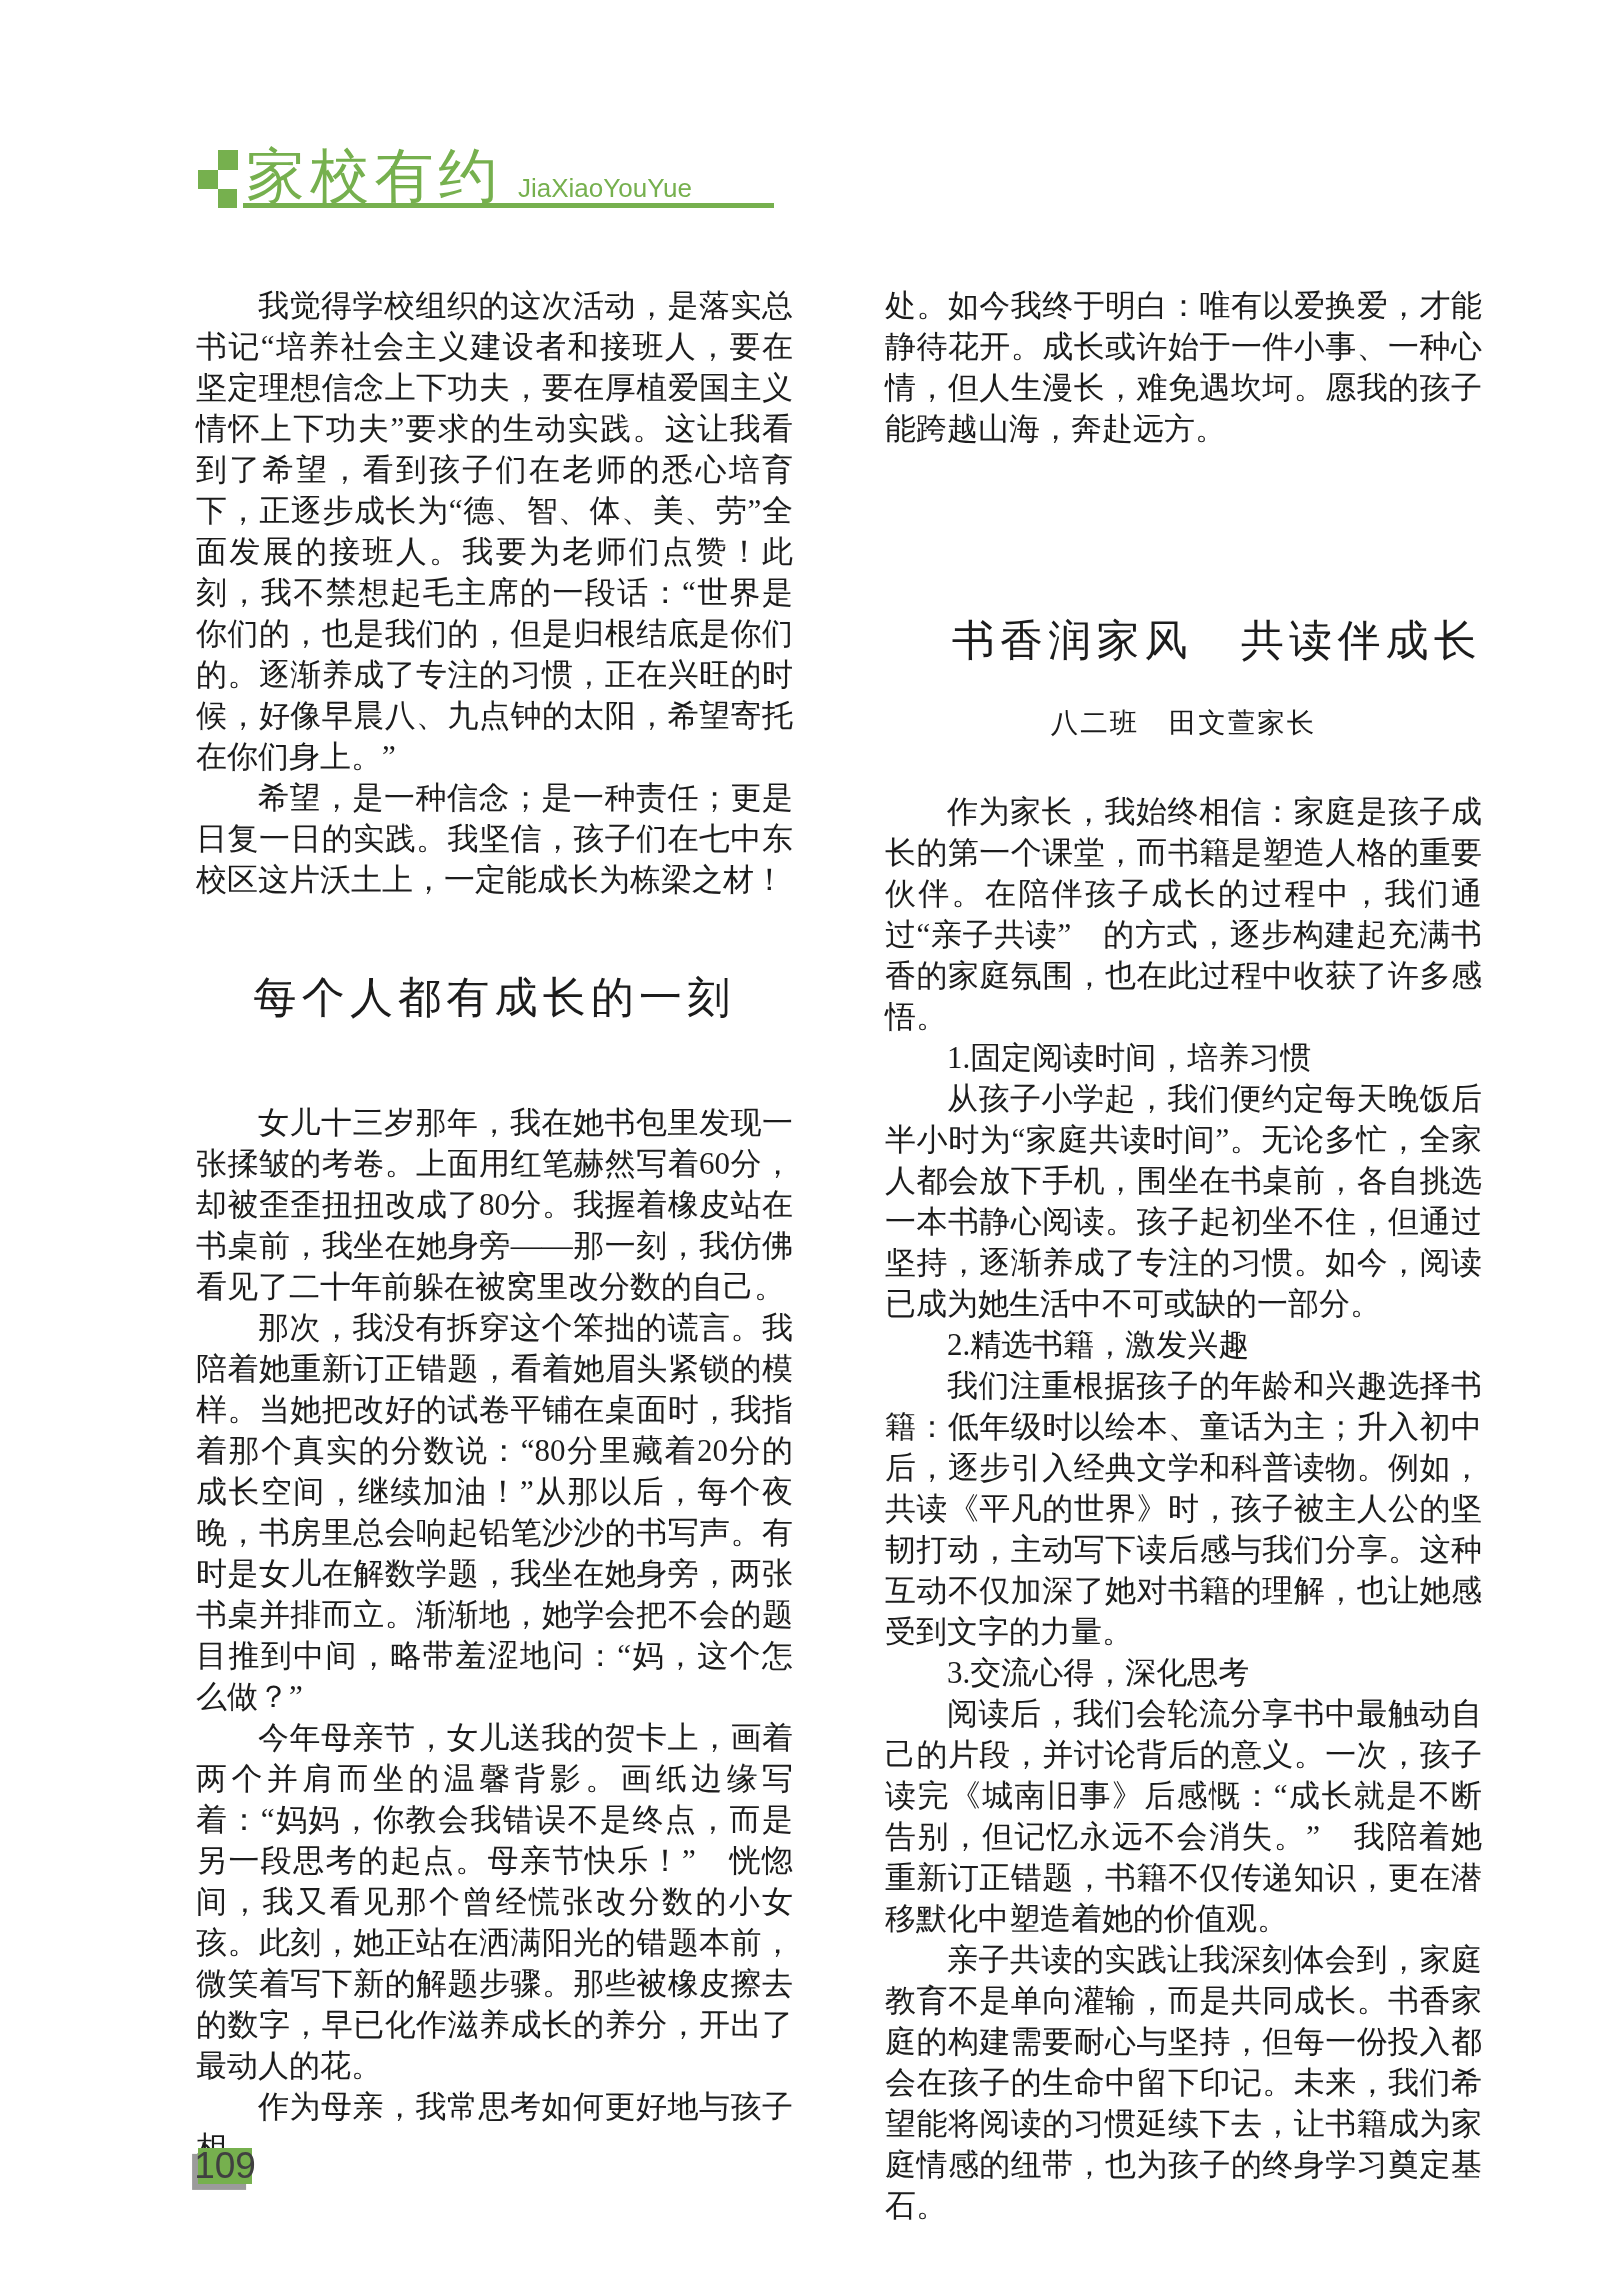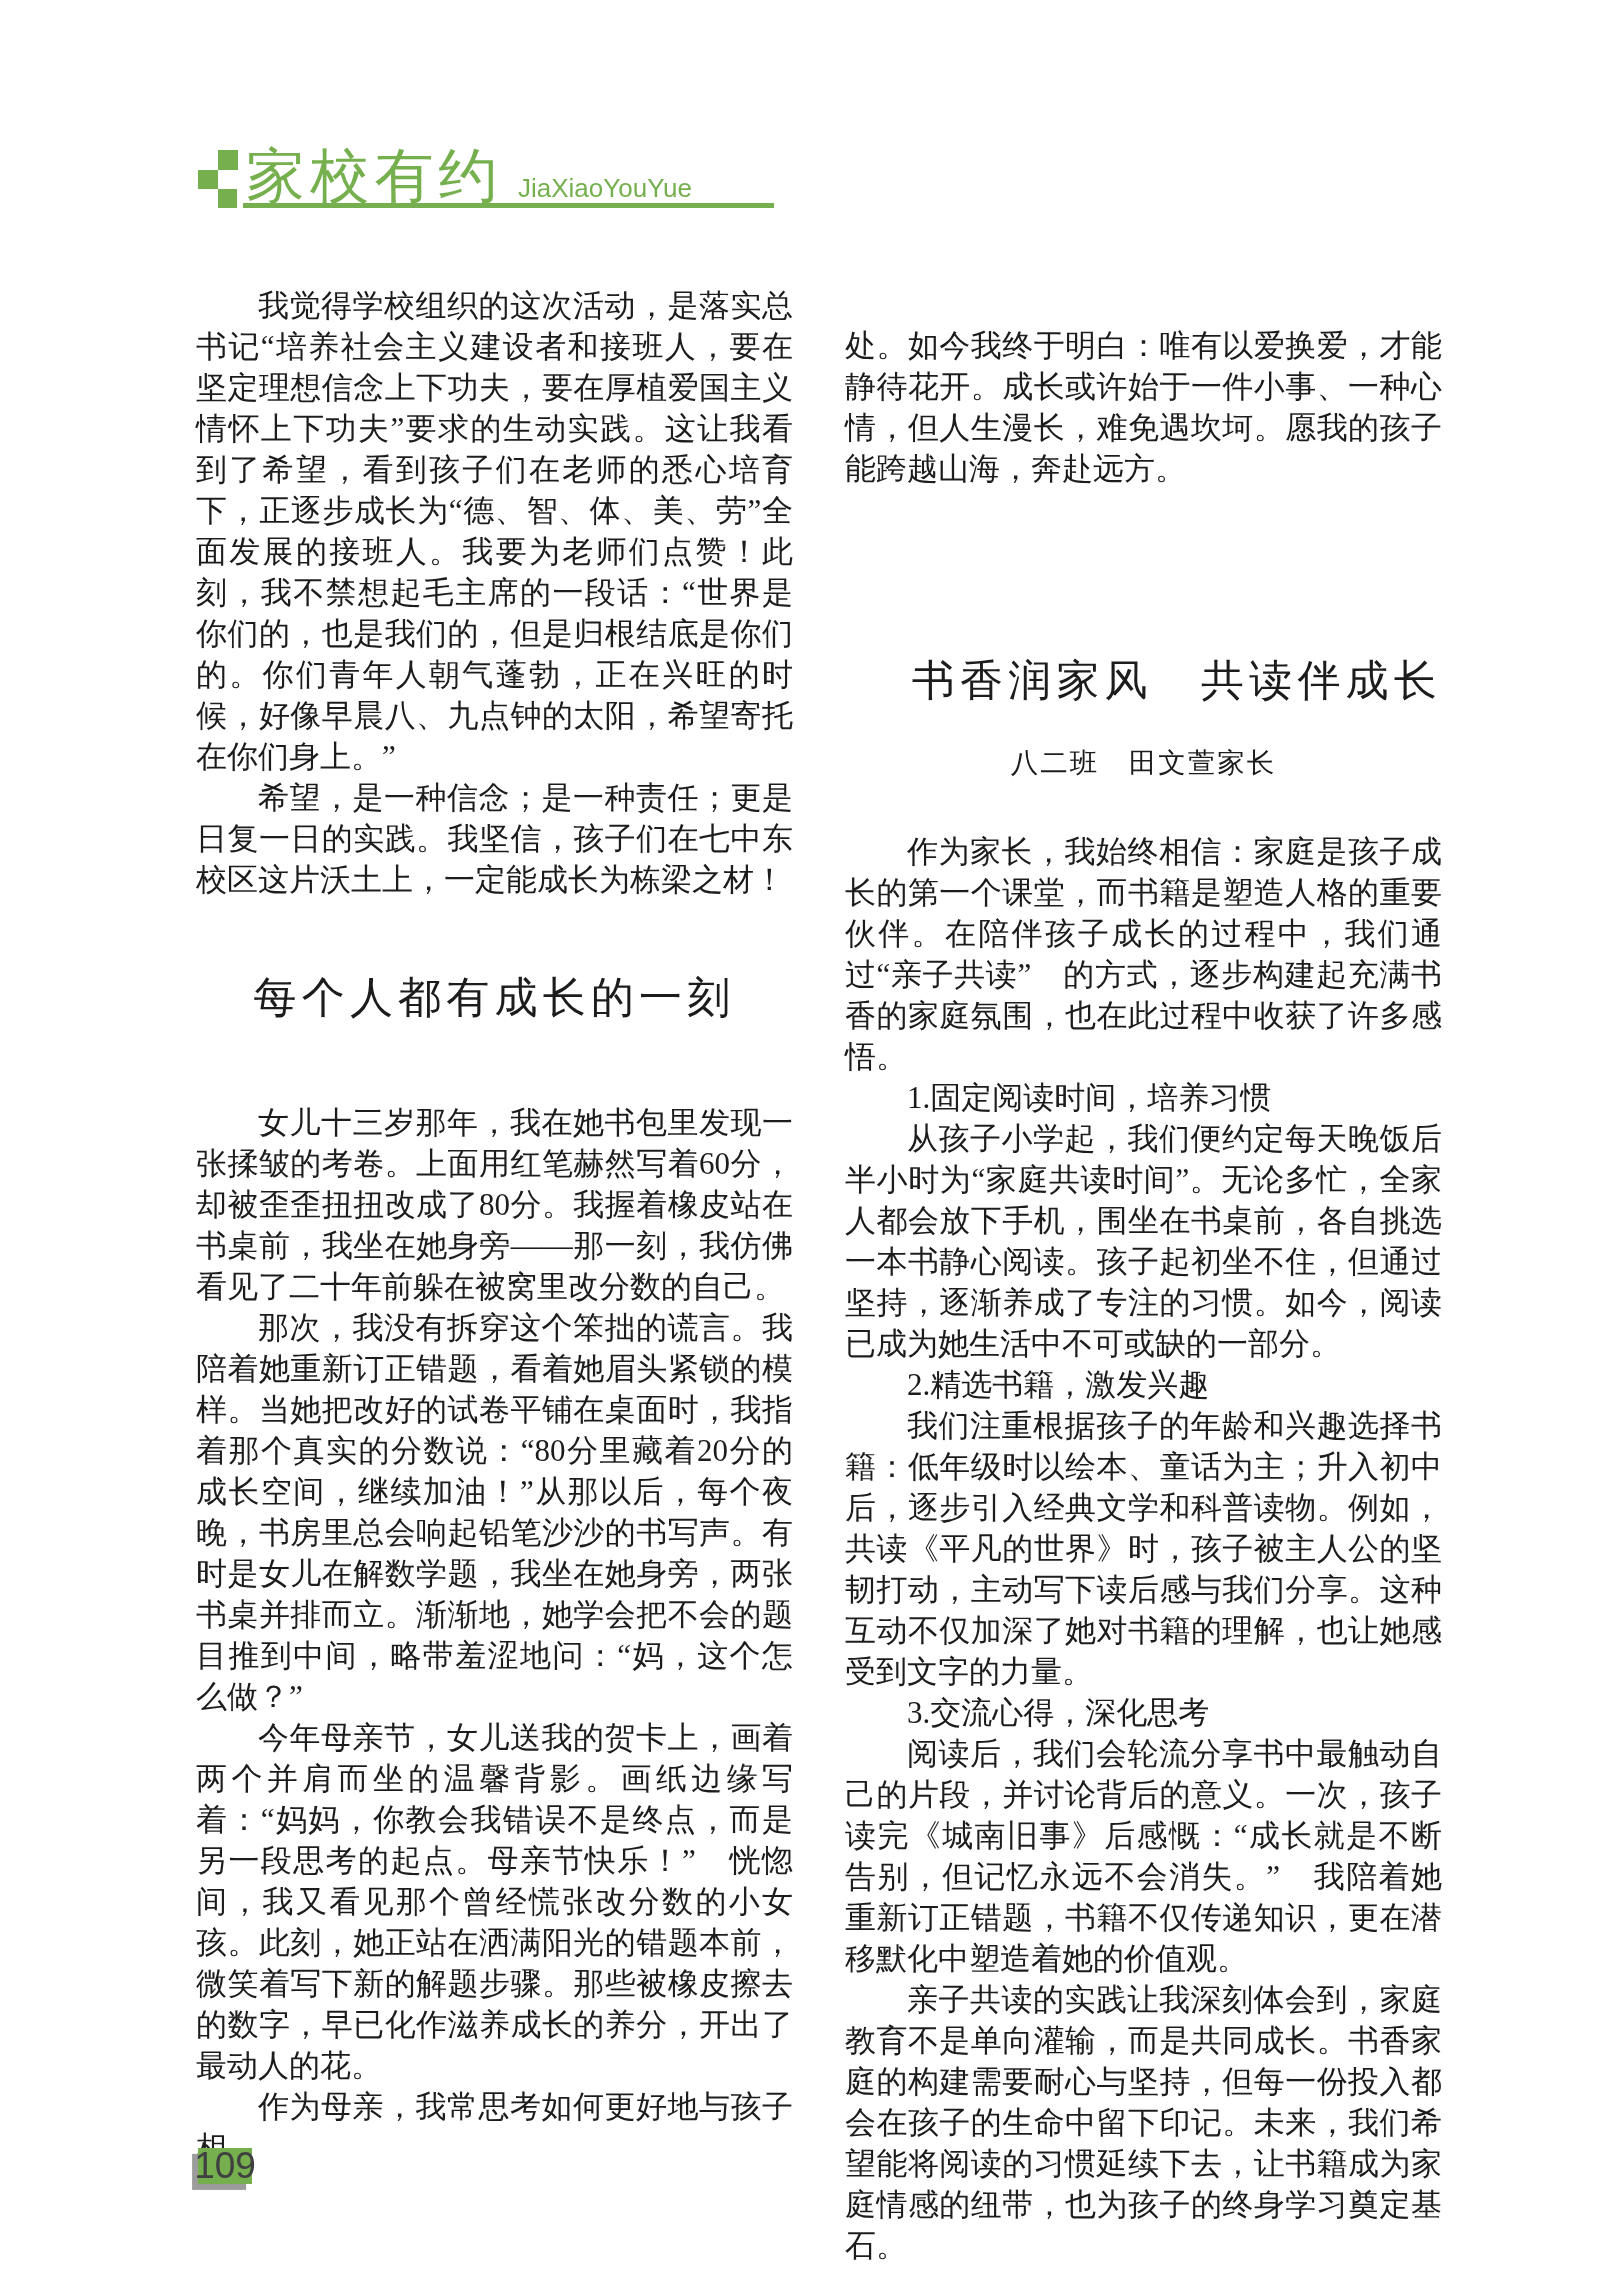--- a/index.html
+++ b/index.html
@@ -76,7 +76,7 @@
   </div>
 
   <div class="col col-left">
-    <p>我觉得学校组织的这次活动，是落实总书记“培养社会主义建设者和接班人，要在坚定理想信念上下功夫，要在厚植爱国主义情怀上下功夫”要求的生动实践。这让我看到了希望，看到孩子们在老师的悉心培育下，正逐步成长为“德、智、体、美、劳”全面发展的接班人。我要为老师们点赞！此刻，我不禁想起毛主席的一段话：“世界是你们的，也是我们的，但是归根结底是你们的。你们青年人朝气蓬勃，正在兴旺的时候，好像早晨八、九点钟的太阳，希望寄托在你们身上。”</p>
+    <p>我觉得学校组织的这次活动，是落实总书记“培养社会主义建设者和接班人，要在坚定理想信念上下功夫，要在厚植爱国主义情怀上下功夫”要求的生动实践。这让我看到了希望，看到孩子们在老师的悉心培育下，正逐步成长为“德、智、体、美、劳”全面发展的接班人。我要为老师们点赞！此刻，我不禁想起毛主席的一段话：“世界是你们的，也是我们的，但是归根结底是你们的。逐渐养成了专注的习惯，正在兴旺的时候，好像早晨八、九点钟的太阳，希望寄托在你们身上。”</p>
     <p>希望，是一种信念；是一种责任；更是日复一日的实践。我坚信，孩子们在七中东校区这片沃土上，一定能成长为栋梁之材！</p>
 
     <p class="article-title title-left">每个人都有成长的一刻</p>

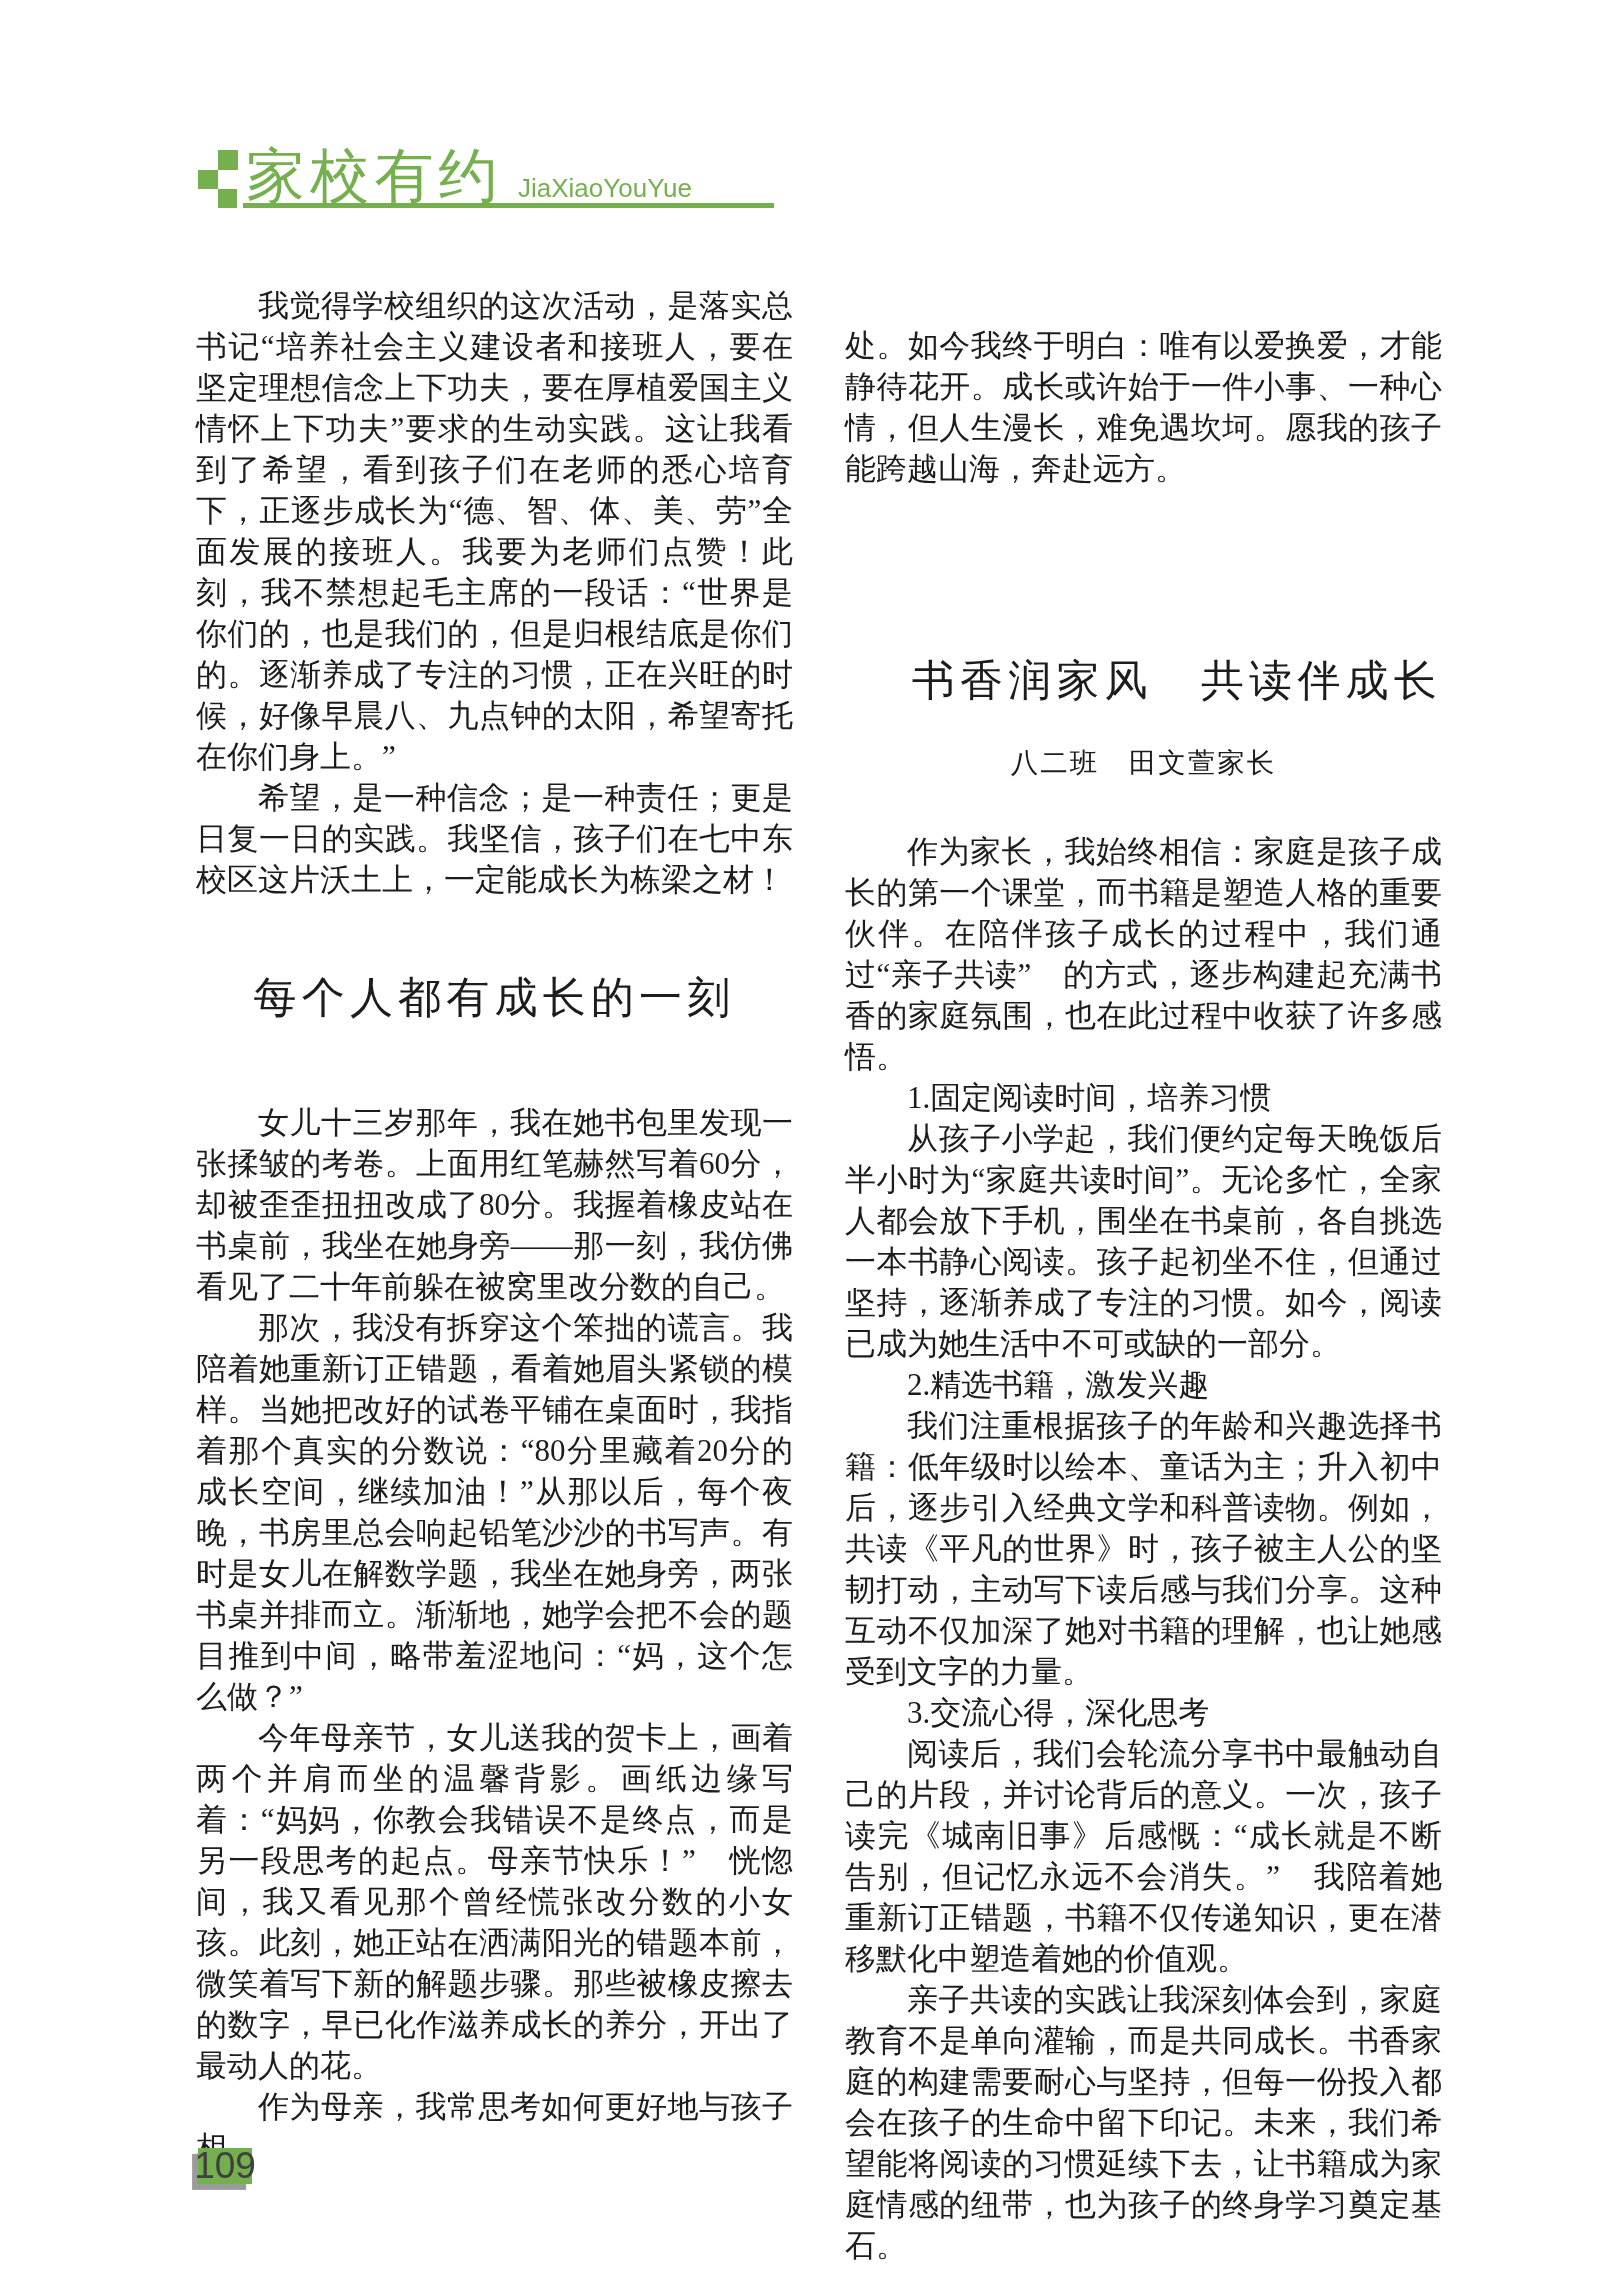--- a/index.html
+++ b/index.html
@@ -34,7 +34,7 @@
     font-size:31px; line-height:41px; text-align:justify;
   }
   .col-left  { left:196px;  }
-  .col-right { left:845px;margin-top:40px; }
+  .col-right { left:885px; }
   .col p { margin:0; text-indent:2em; }
   .col p.no-indent { text-indent:0; }
 

